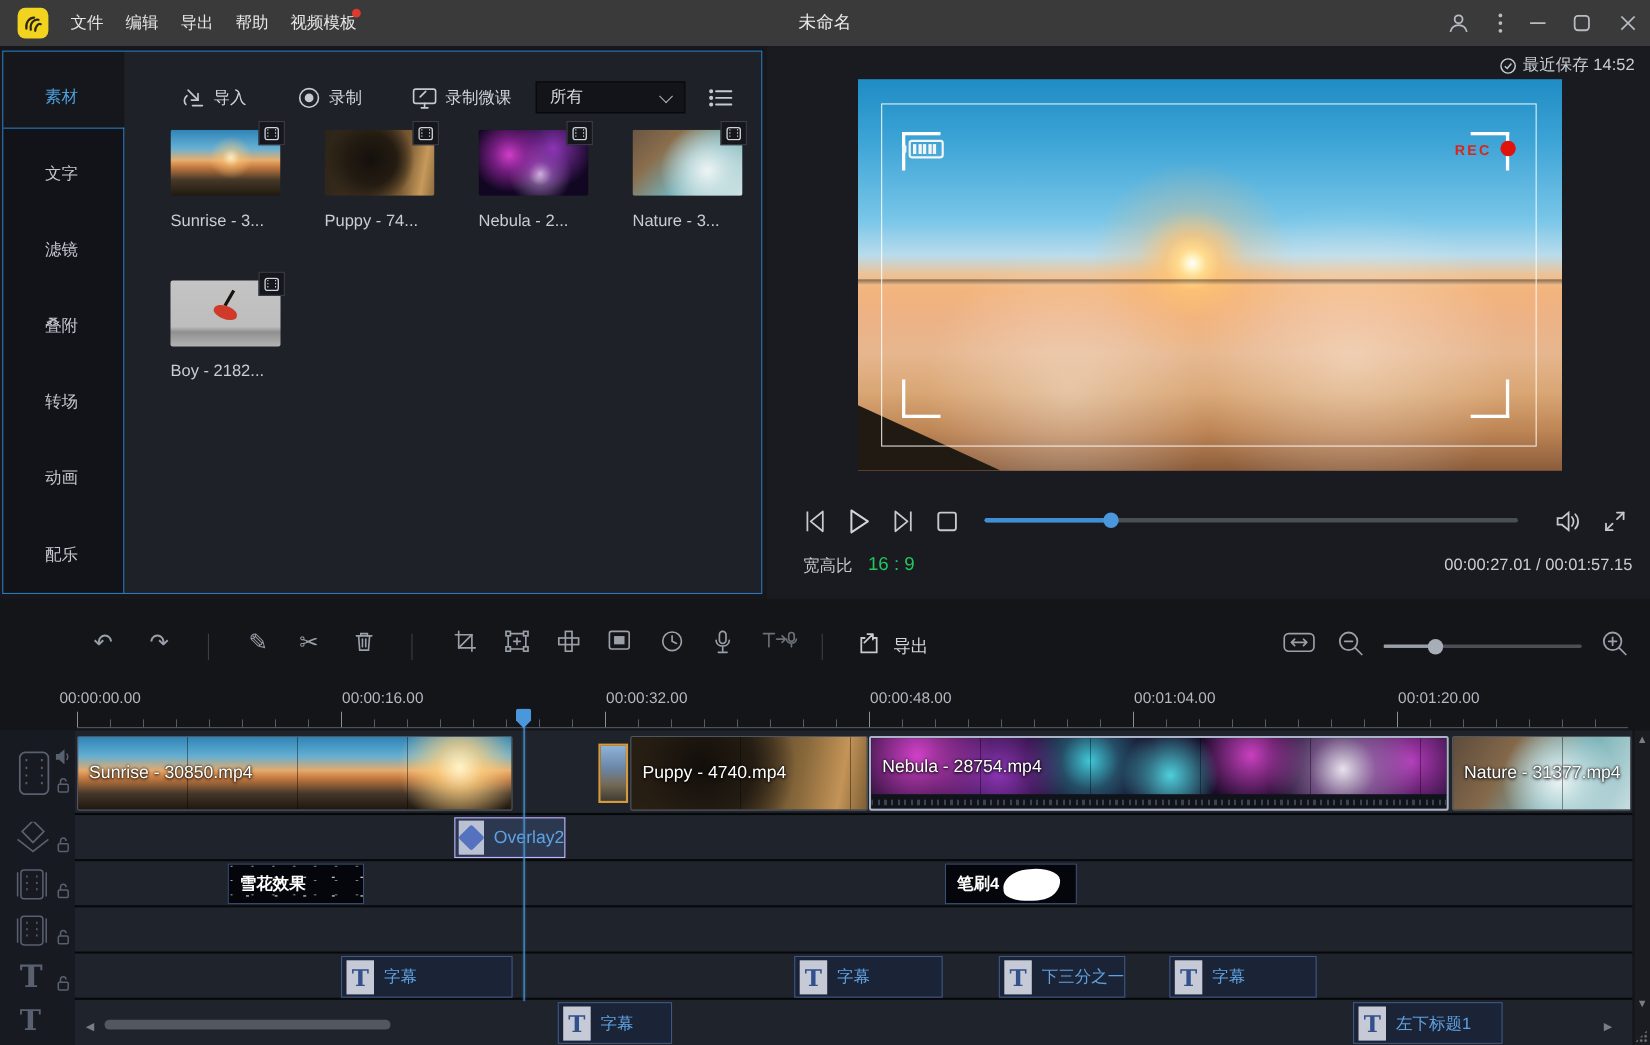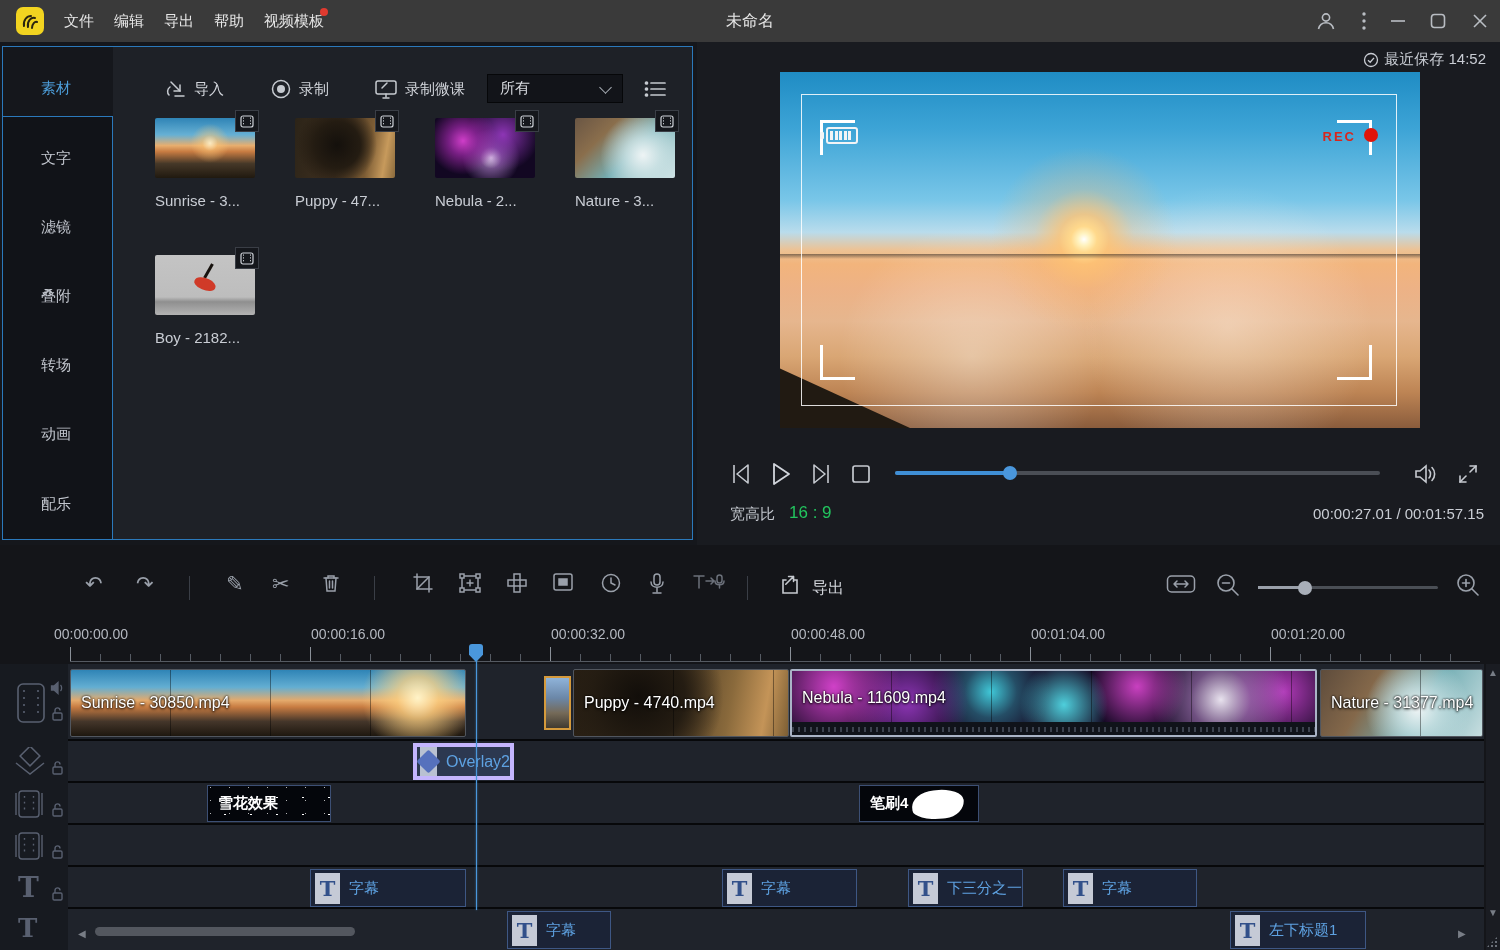--- a/index.html
+++ b/index.html
@@ -261,7 +261,7 @@
         </svg>
     </div>
   </div>
-  <div class="tlabel" style="left:295px;top:192px">Puppy - 47...</div>
+  <div class="tlabel" style="left:295px;top:192px">Puppy - 74...</div>
 
   <div class="thumb tn-nebula" style="left:435px;top:118px">
     <div class="badge">

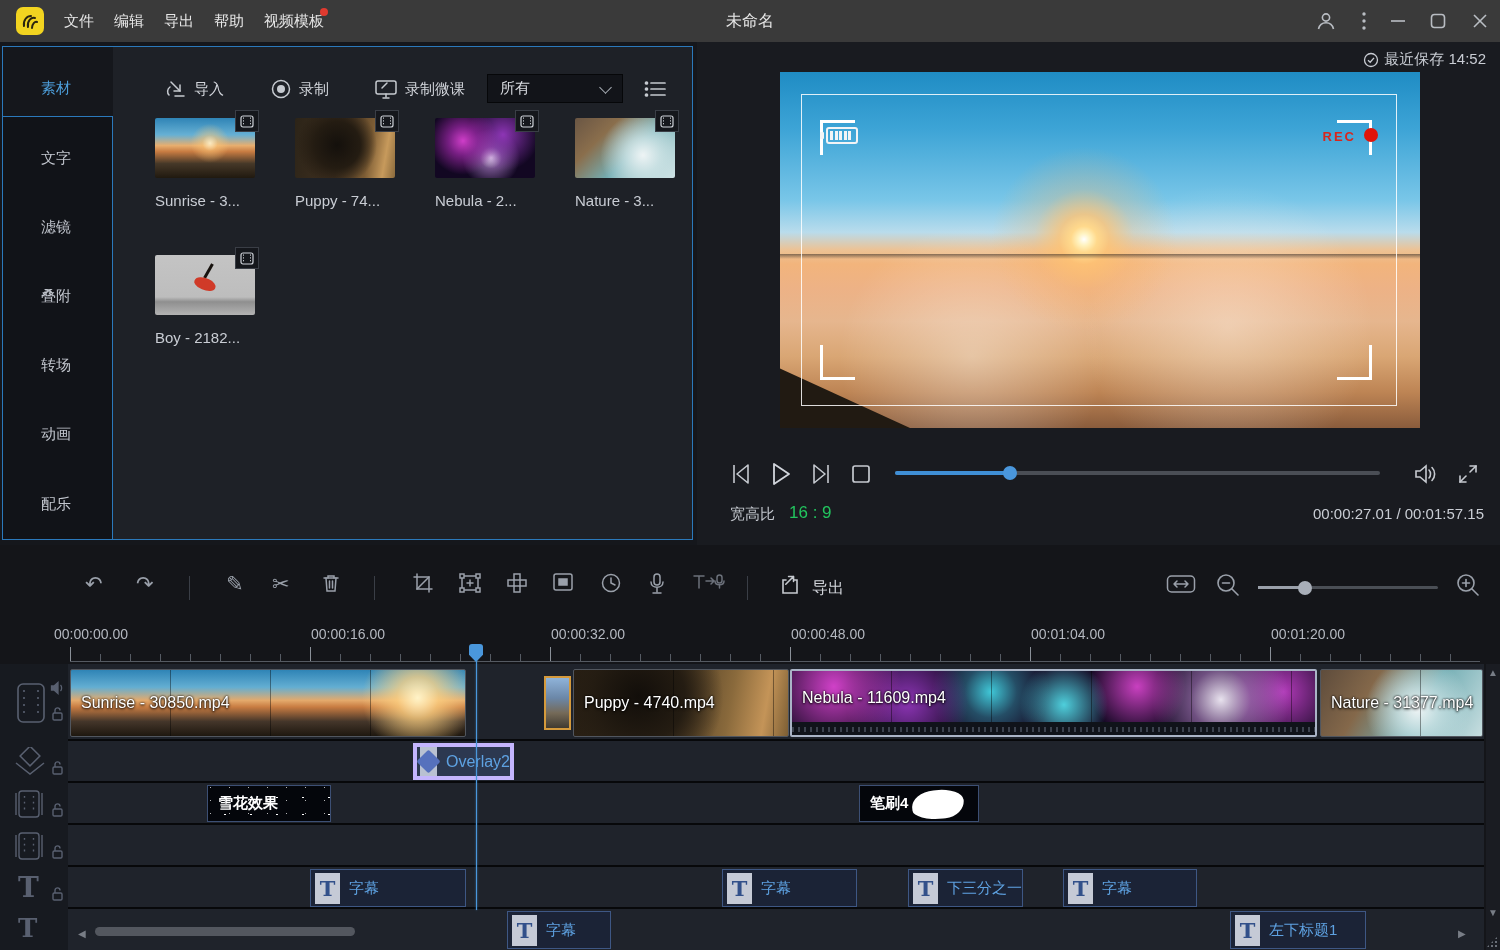--- a/index.html
+++ b/index.html
@@ -583,7 +583,7 @@
     <div class="nebula-art"></div>
     <div class="framesep" style="bottom:13px"></div>
     <div class="waveform"></div>
-    <div class="clip-name" style="top:18px">Nebula - 11609.mp4</div>
+    <div class="clip-name" style="top:18px">Nebula - 28754.mp4</div>
   </div>
   <div class="clip vclip clip-nature" style="left:1320px;width:163px">
     <div class="framesep"></div>

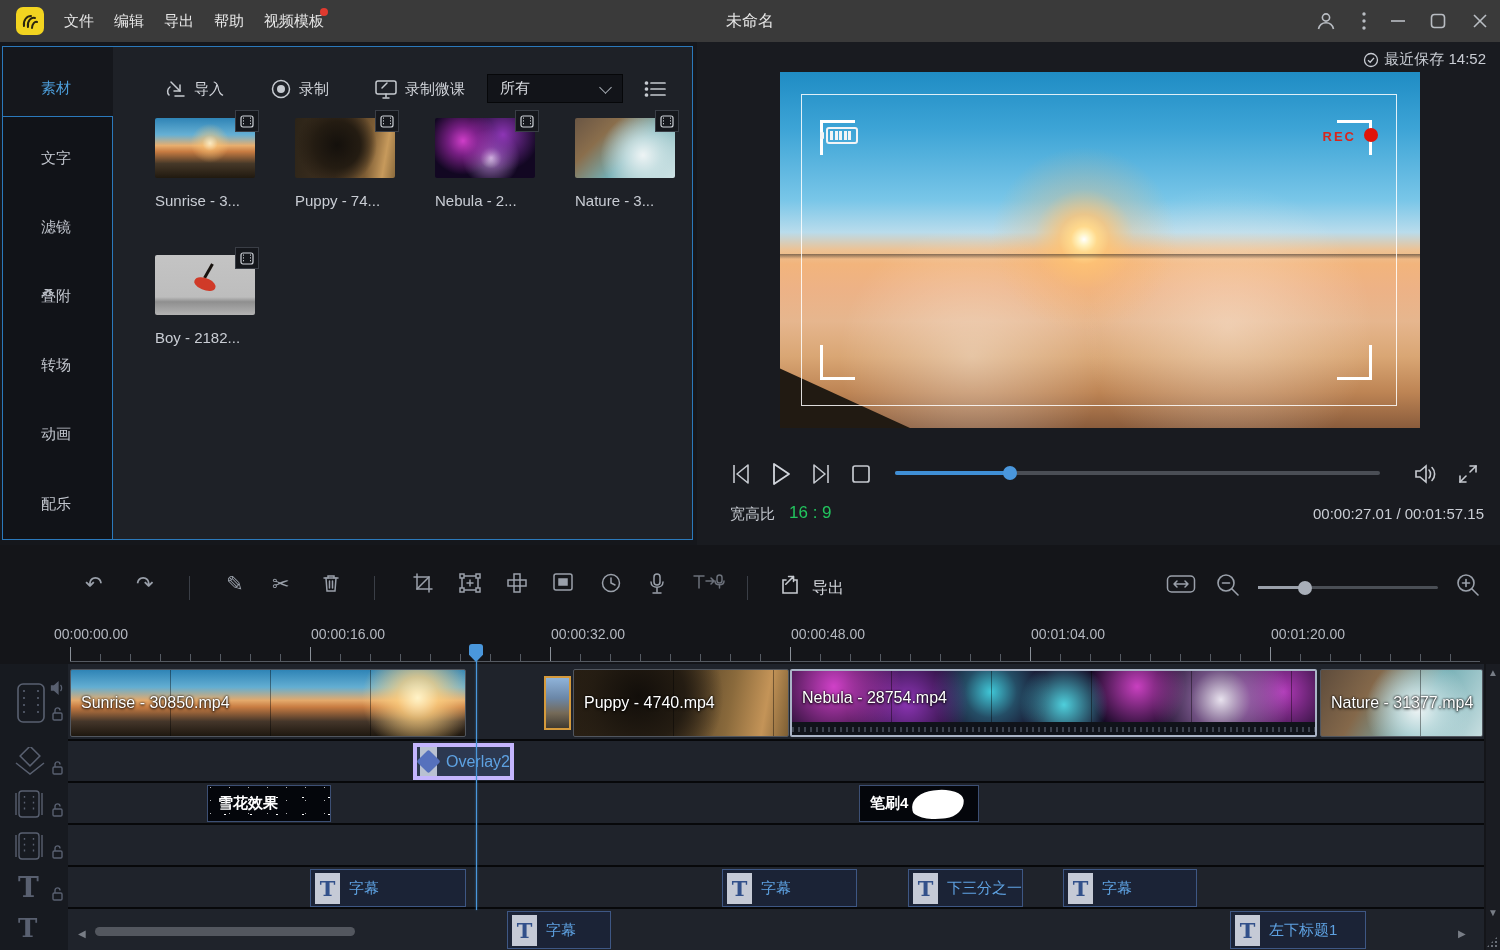--- a/index.html
+++ b/index.html
@@ -108,7 +108,7 @@
   .clip-nature{background:radial-gradient(circle at 60% 60%,#eef4f5 0%,rgba(205,228,230,.8) 20%,transparent 50%),linear-gradient(120deg,#5e4c3c 0%,#84684a 30%,#74aeb4 62%,#c7dee0 100%);}
   .transition-badge{position:absolute;left:544px;top:676px;width:27px;height:54px;border:2px solid #d59a3c;box-sizing:border-box;background:linear-gradient(180deg,#8fb3d9 0%,#6b87a8 40%,#756a58 70%,#403a30 100%);z-index:5;}
 
-  .oclip{top:743px;height:37px;background:#2c3850;border:4px solid #c4b5fd;display:flex;align-items:center;gap:9px;justify-content:center;}
+  .oclip{top:743px;height:37px;background:#2c3850;border:1px solid #c4b5fd;display:flex;align-items:center;gap:9px;}
   .obox{width:30px;height:31px;background:#b9c1d2;margin-left:3px;display:flex;align-items:center;justify-content:center;}
   .odiamond{width:17px;height:17px;background:#5671bd;transform:rotate(45deg);border-radius:2px;}
   .olabel{font-size:16px;color:#5ea2e2;}

